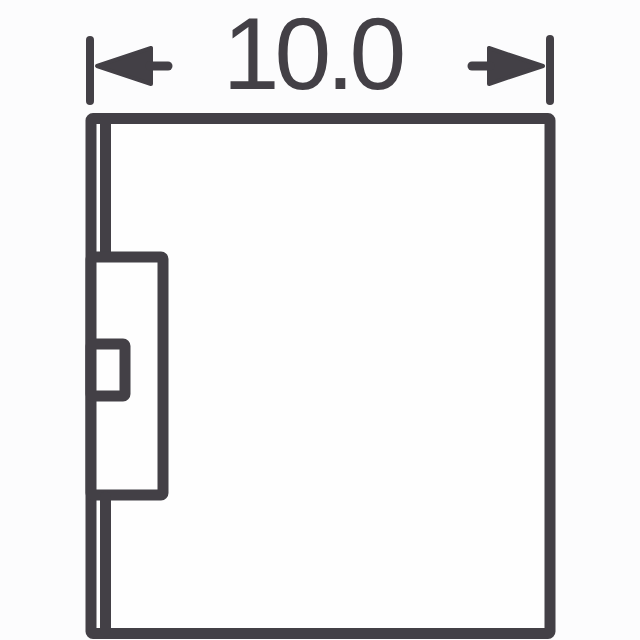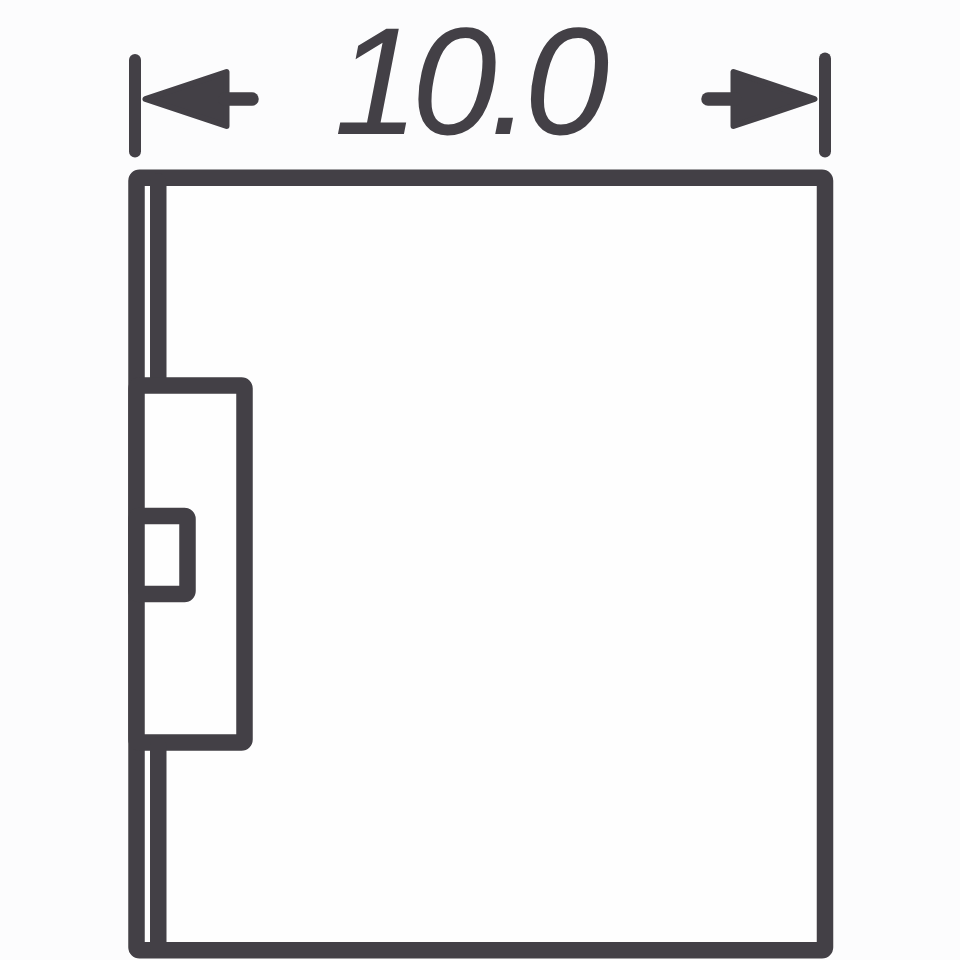--- a/index.html
+++ b/index.html
@@ -18,7 +18,6 @@
   .canvas-wrap{
     width:508px;
     height:640px;
-    font-style:italic;
   }
   .stroke{
     stroke:var(--line);

